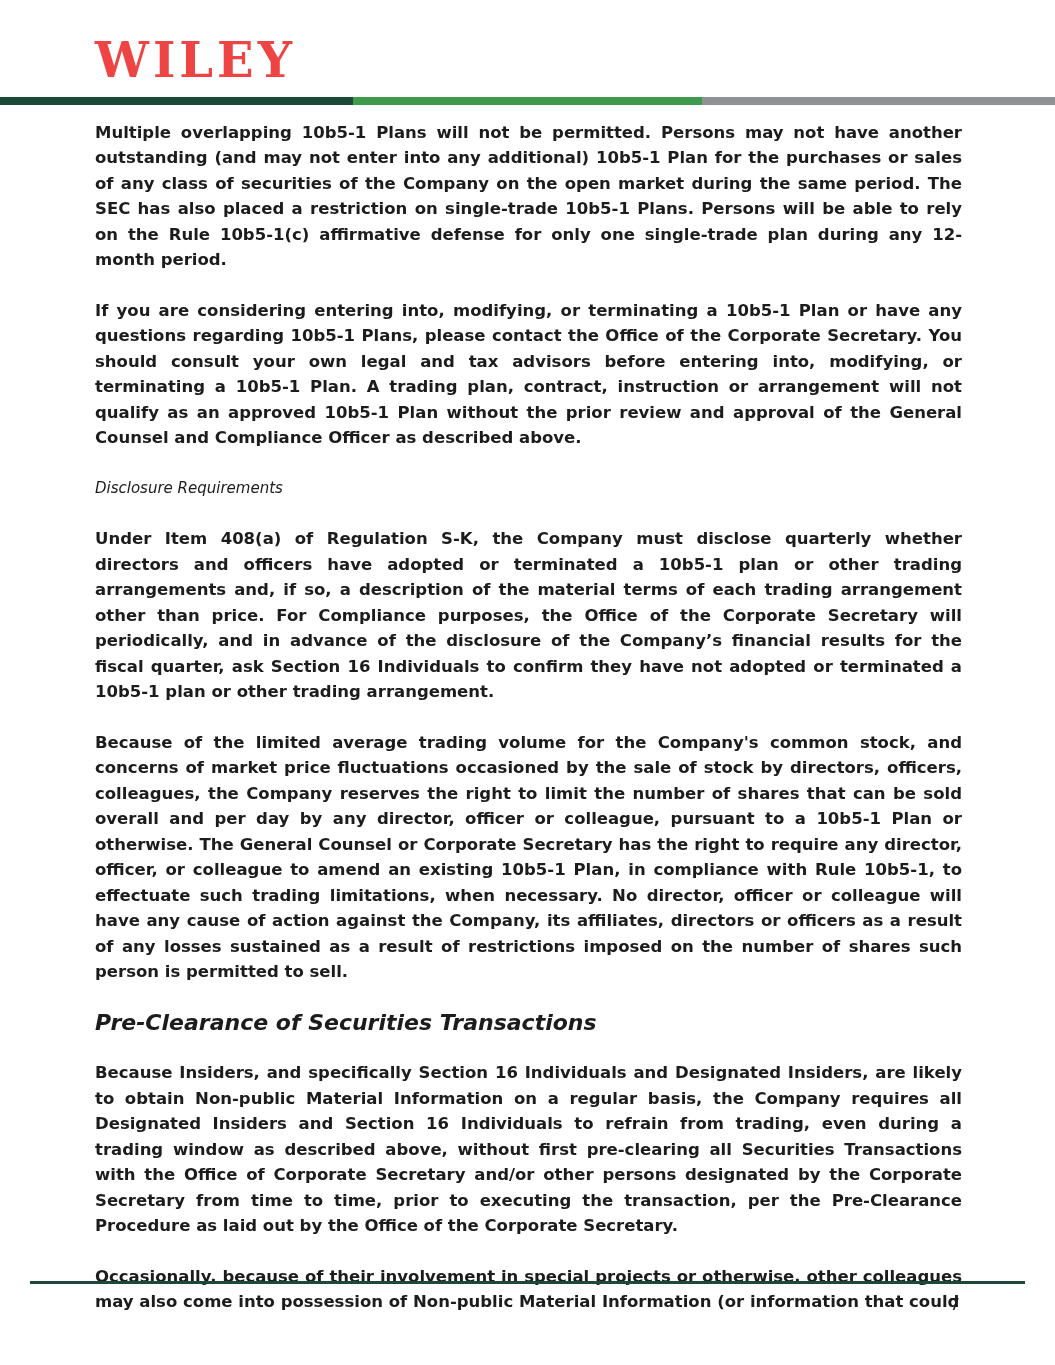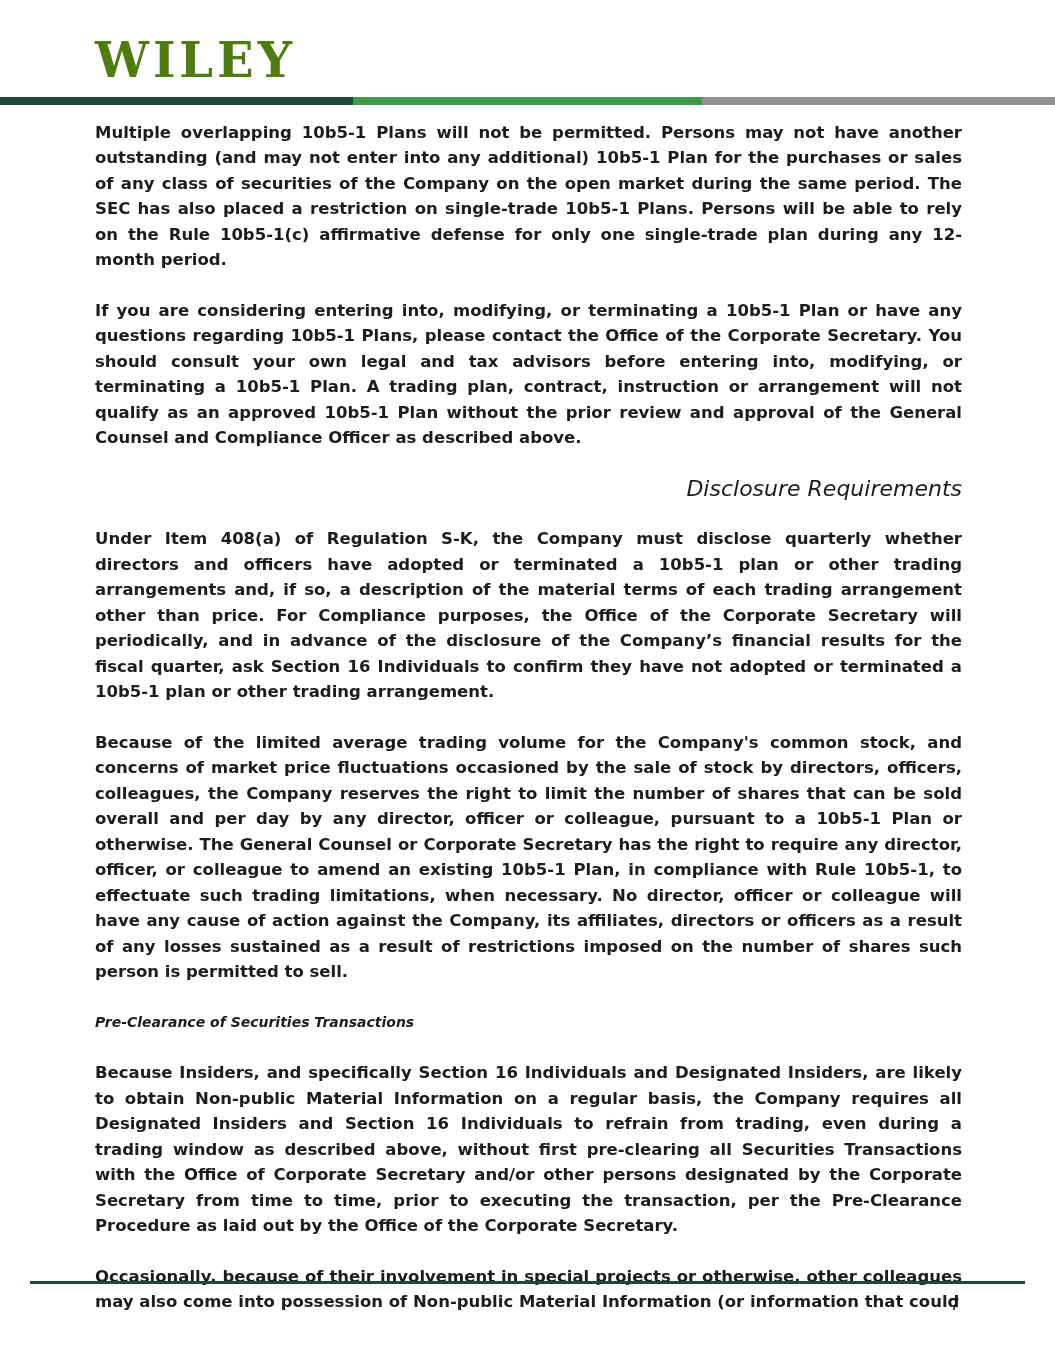--- a/index.html
+++ b/index.html
@@ -20,7 +20,7 @@
     font-weight: 700;
     font-size: 48px;
     letter-spacing: 4px;
-    color: #4d7c0f;
+    color: #ef4444;
     padding: 34px 0 10px 95px;
     line-height: 1.1;
   }

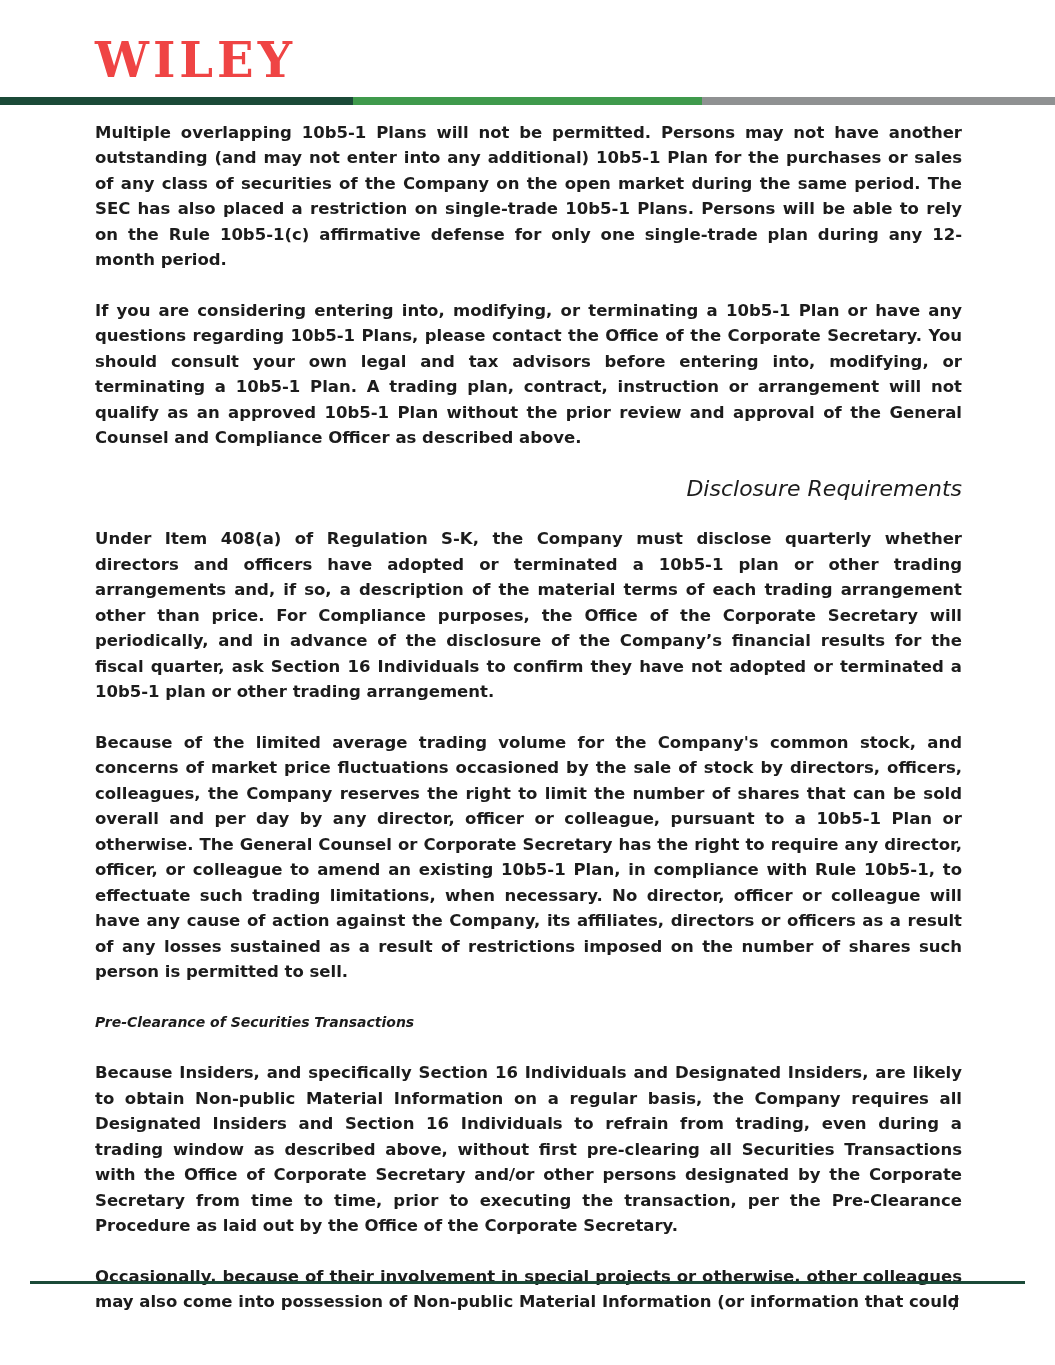--- a/index.html
+++ b/index.html
@@ -41,10 +41,10 @@
   .heading-italic {
     font-style: italic;
     font-weight: 400;
-    font-size: 22px;
+    font-size: 15px;
     line-height: 25.5px;
     margin-bottom: 25px;
-    text-align: right;
+    text-align: left;
   }
   .heading-bold-italic {
     font-style: italic;

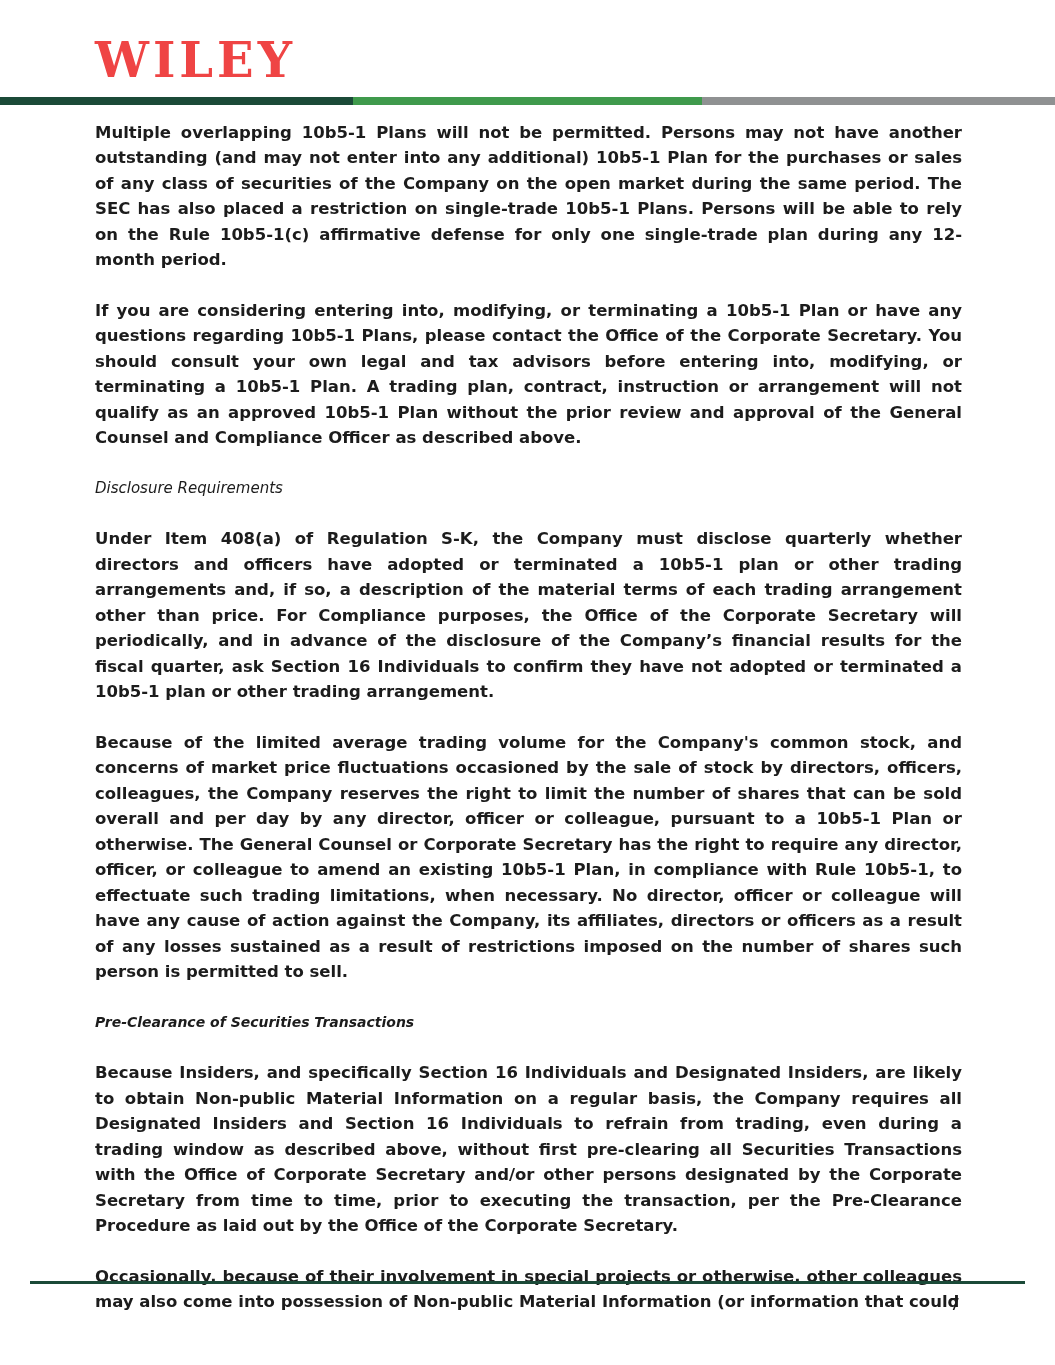--- a/index.html
+++ b/index.html
@@ -49,7 +49,7 @@
   .heading-bold-italic {
     font-style: italic;
     font-weight: 700;
-    font-size: 14px;
+    font-size: 22px;
     line-height: 25.5px;
     margin-bottom: 25px;
     text-align: left;

